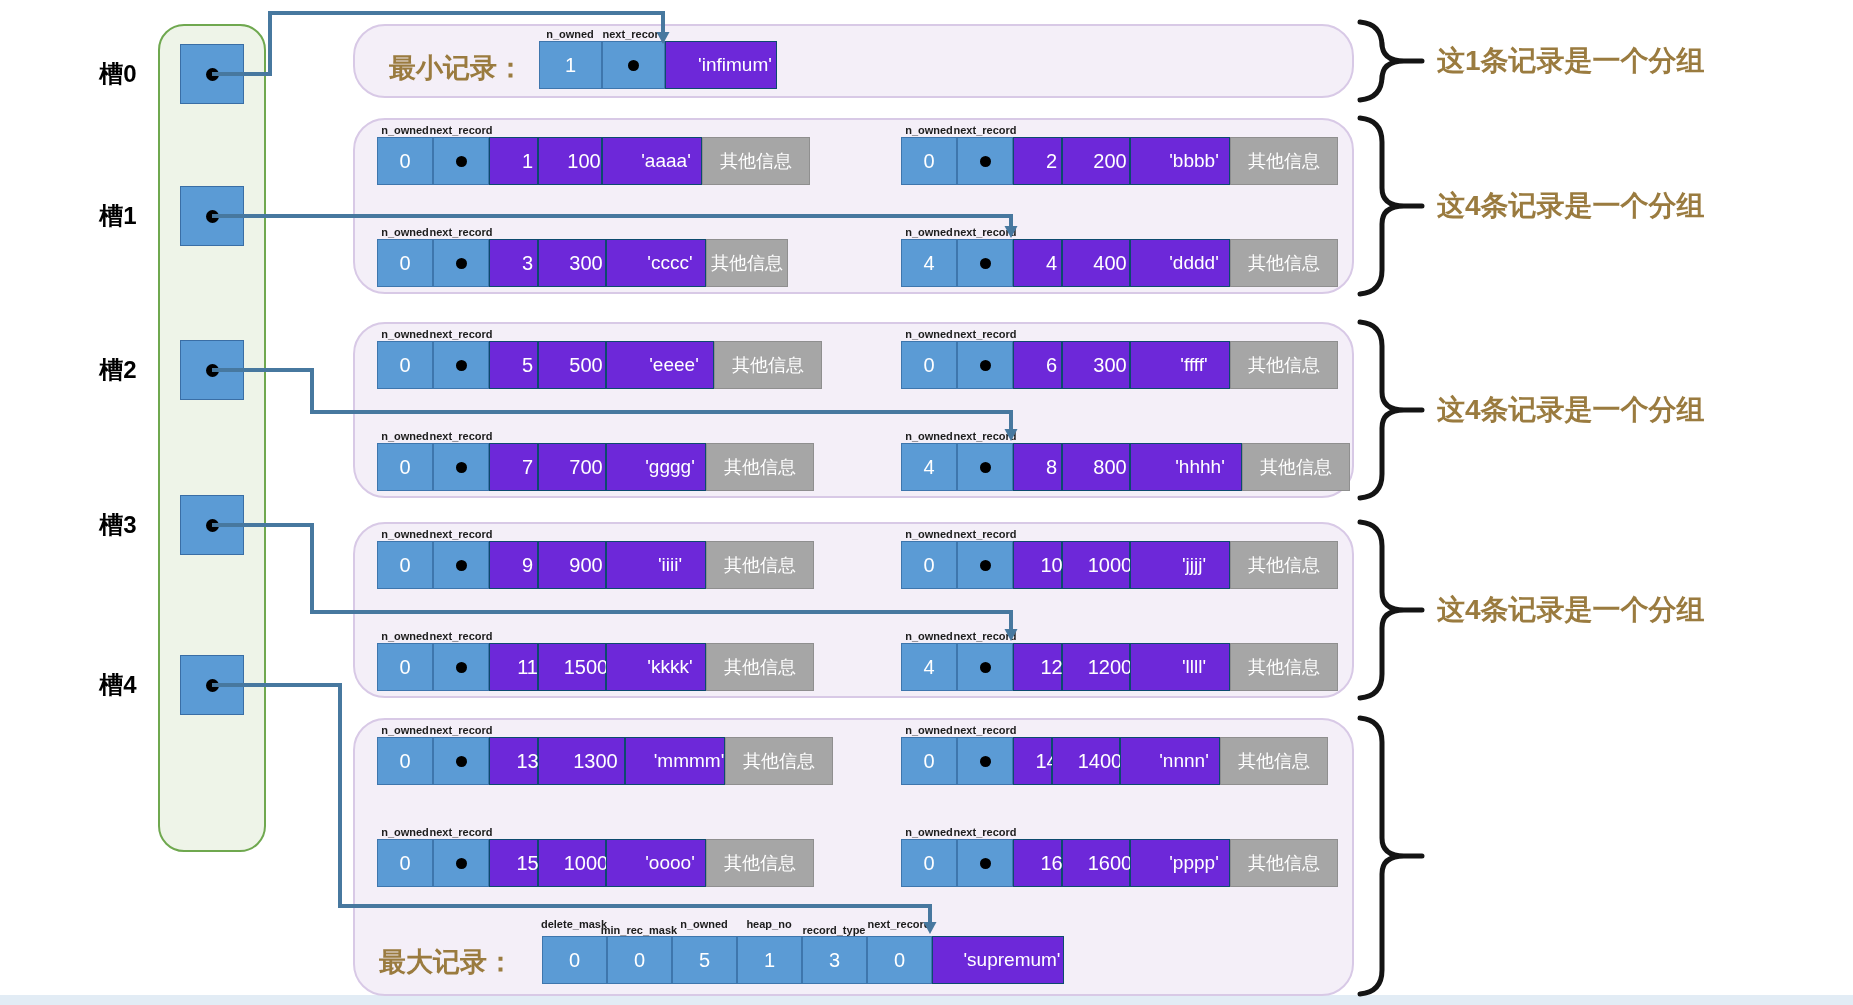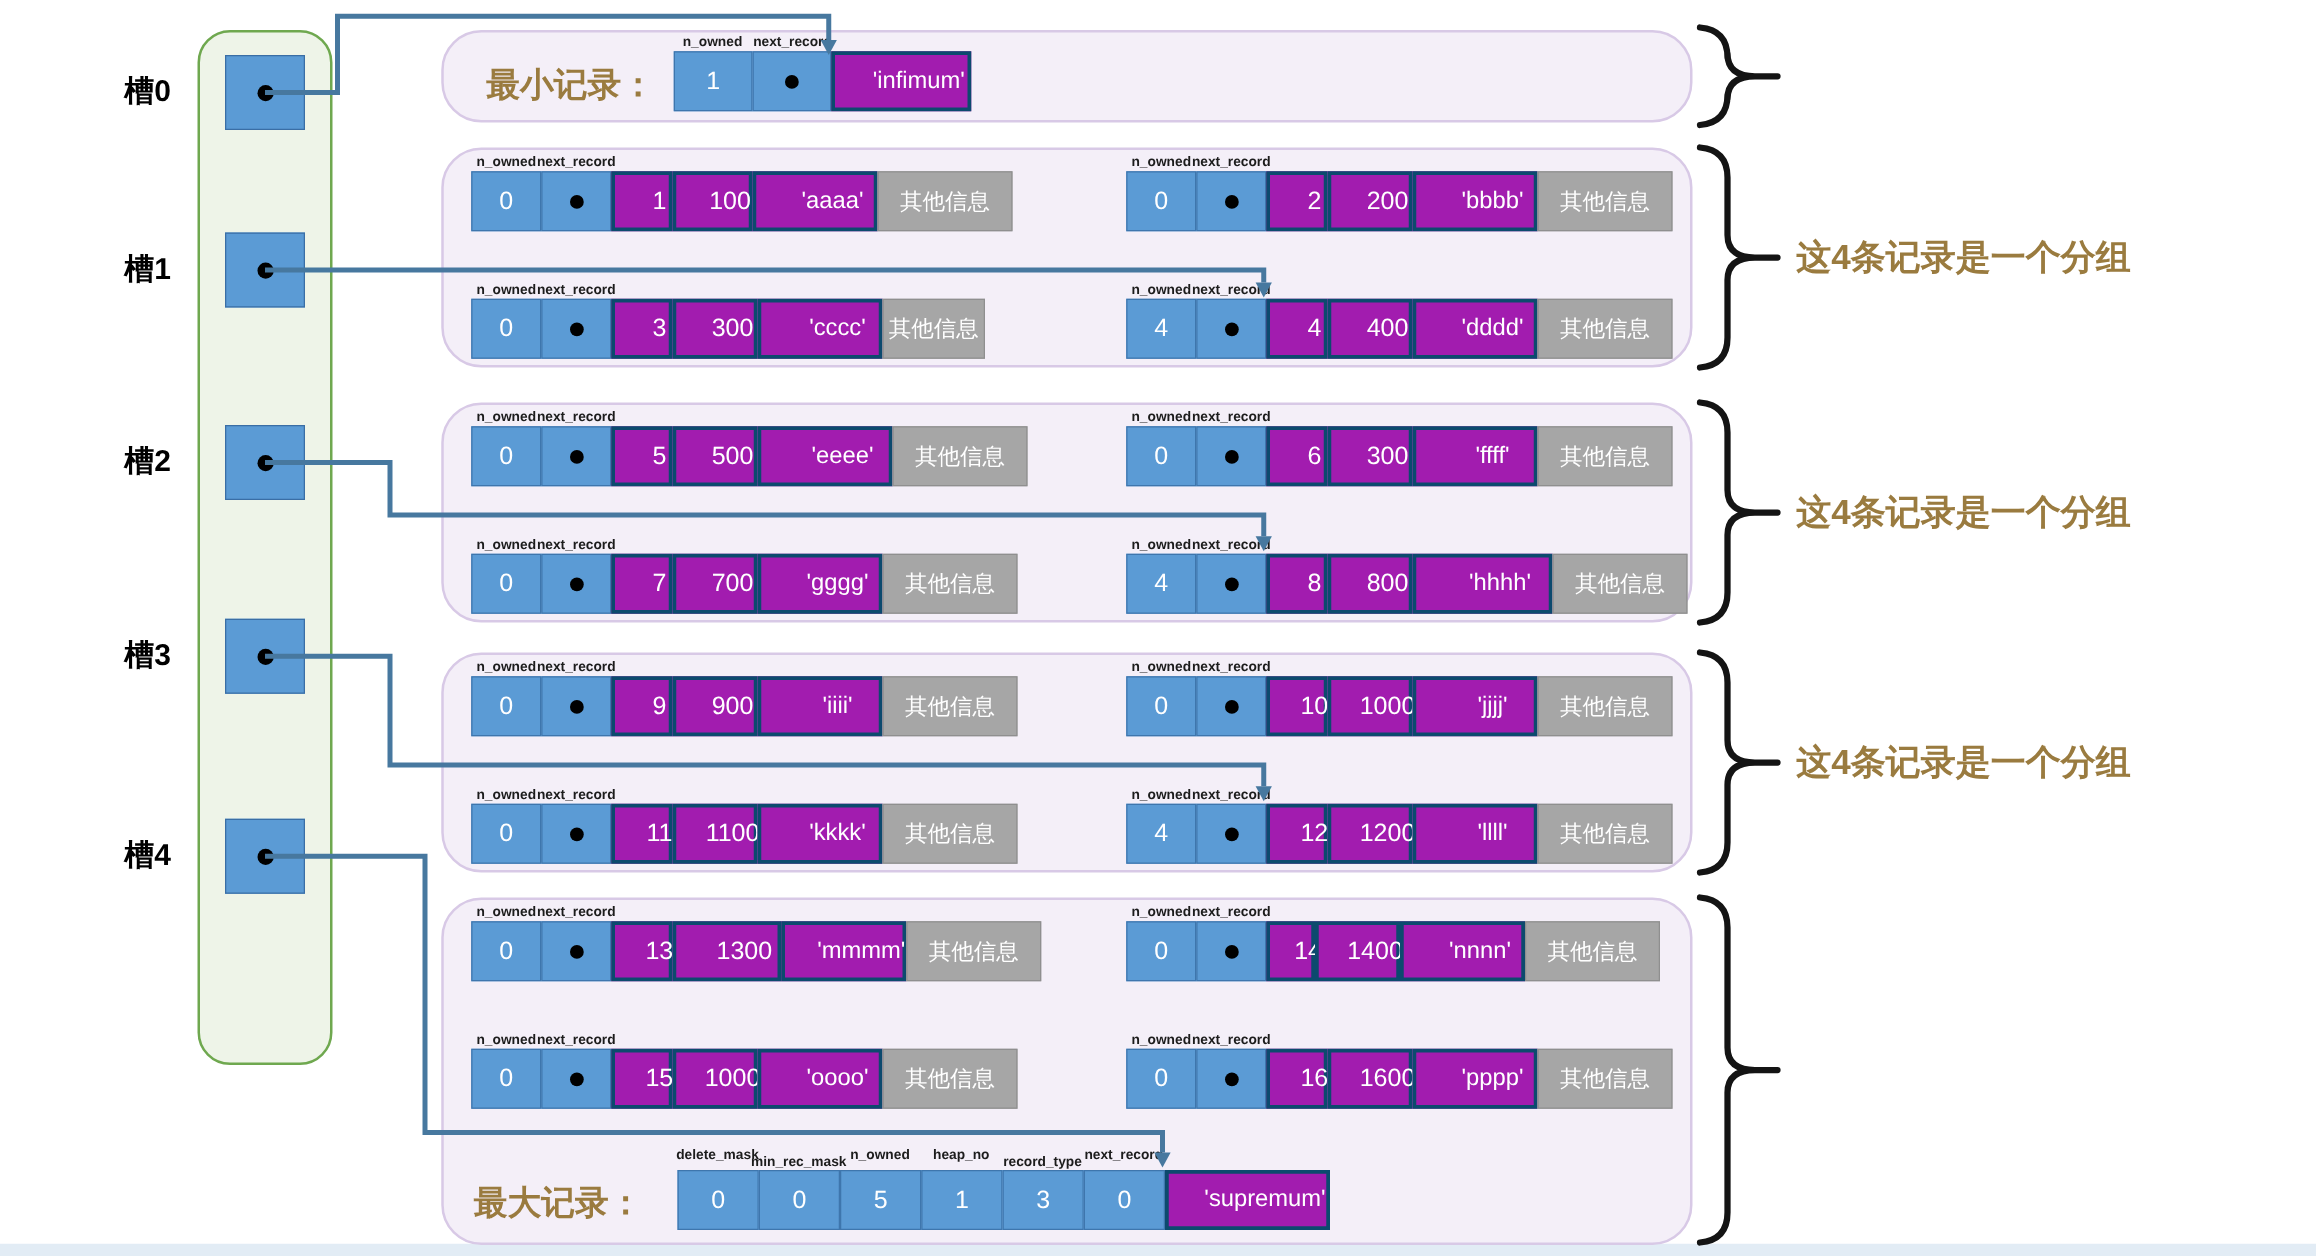--- a/index.html
+++ b/index.html
@@ -18,7 +18,7 @@
   .cells{position:absolute;left:0;top:13px;display:flex;}
   .cell{height:48px;box-sizing:border-box;display:flex;align-items:center;justify-content:center;color:#fff;font-size:20px;}
   .cell.blue{background:#5b9bd5;border:1px solid #3e76ad;}
-  .cell.orange{background:#a21caf;border:3px solid #0c4a6e;padding-left:28px;}
+  .cell.orange{background:#6d28d9;border:1px solid #0c4a6e;padding-left:28px;}
   .cell.gray{background:#a6a6a6;border:1px solid #8f8f8f;font-size:18px;text-align:center;line-height:1.15;}
   .cell.name{font-size:19px;}
   .blabel{position:absolute;left:1437px;width:320px;height:44px;line-height:44px;font-size:28px;font-weight:700;color:#9a7b3f;white-space:nowrap;z-index:2;}

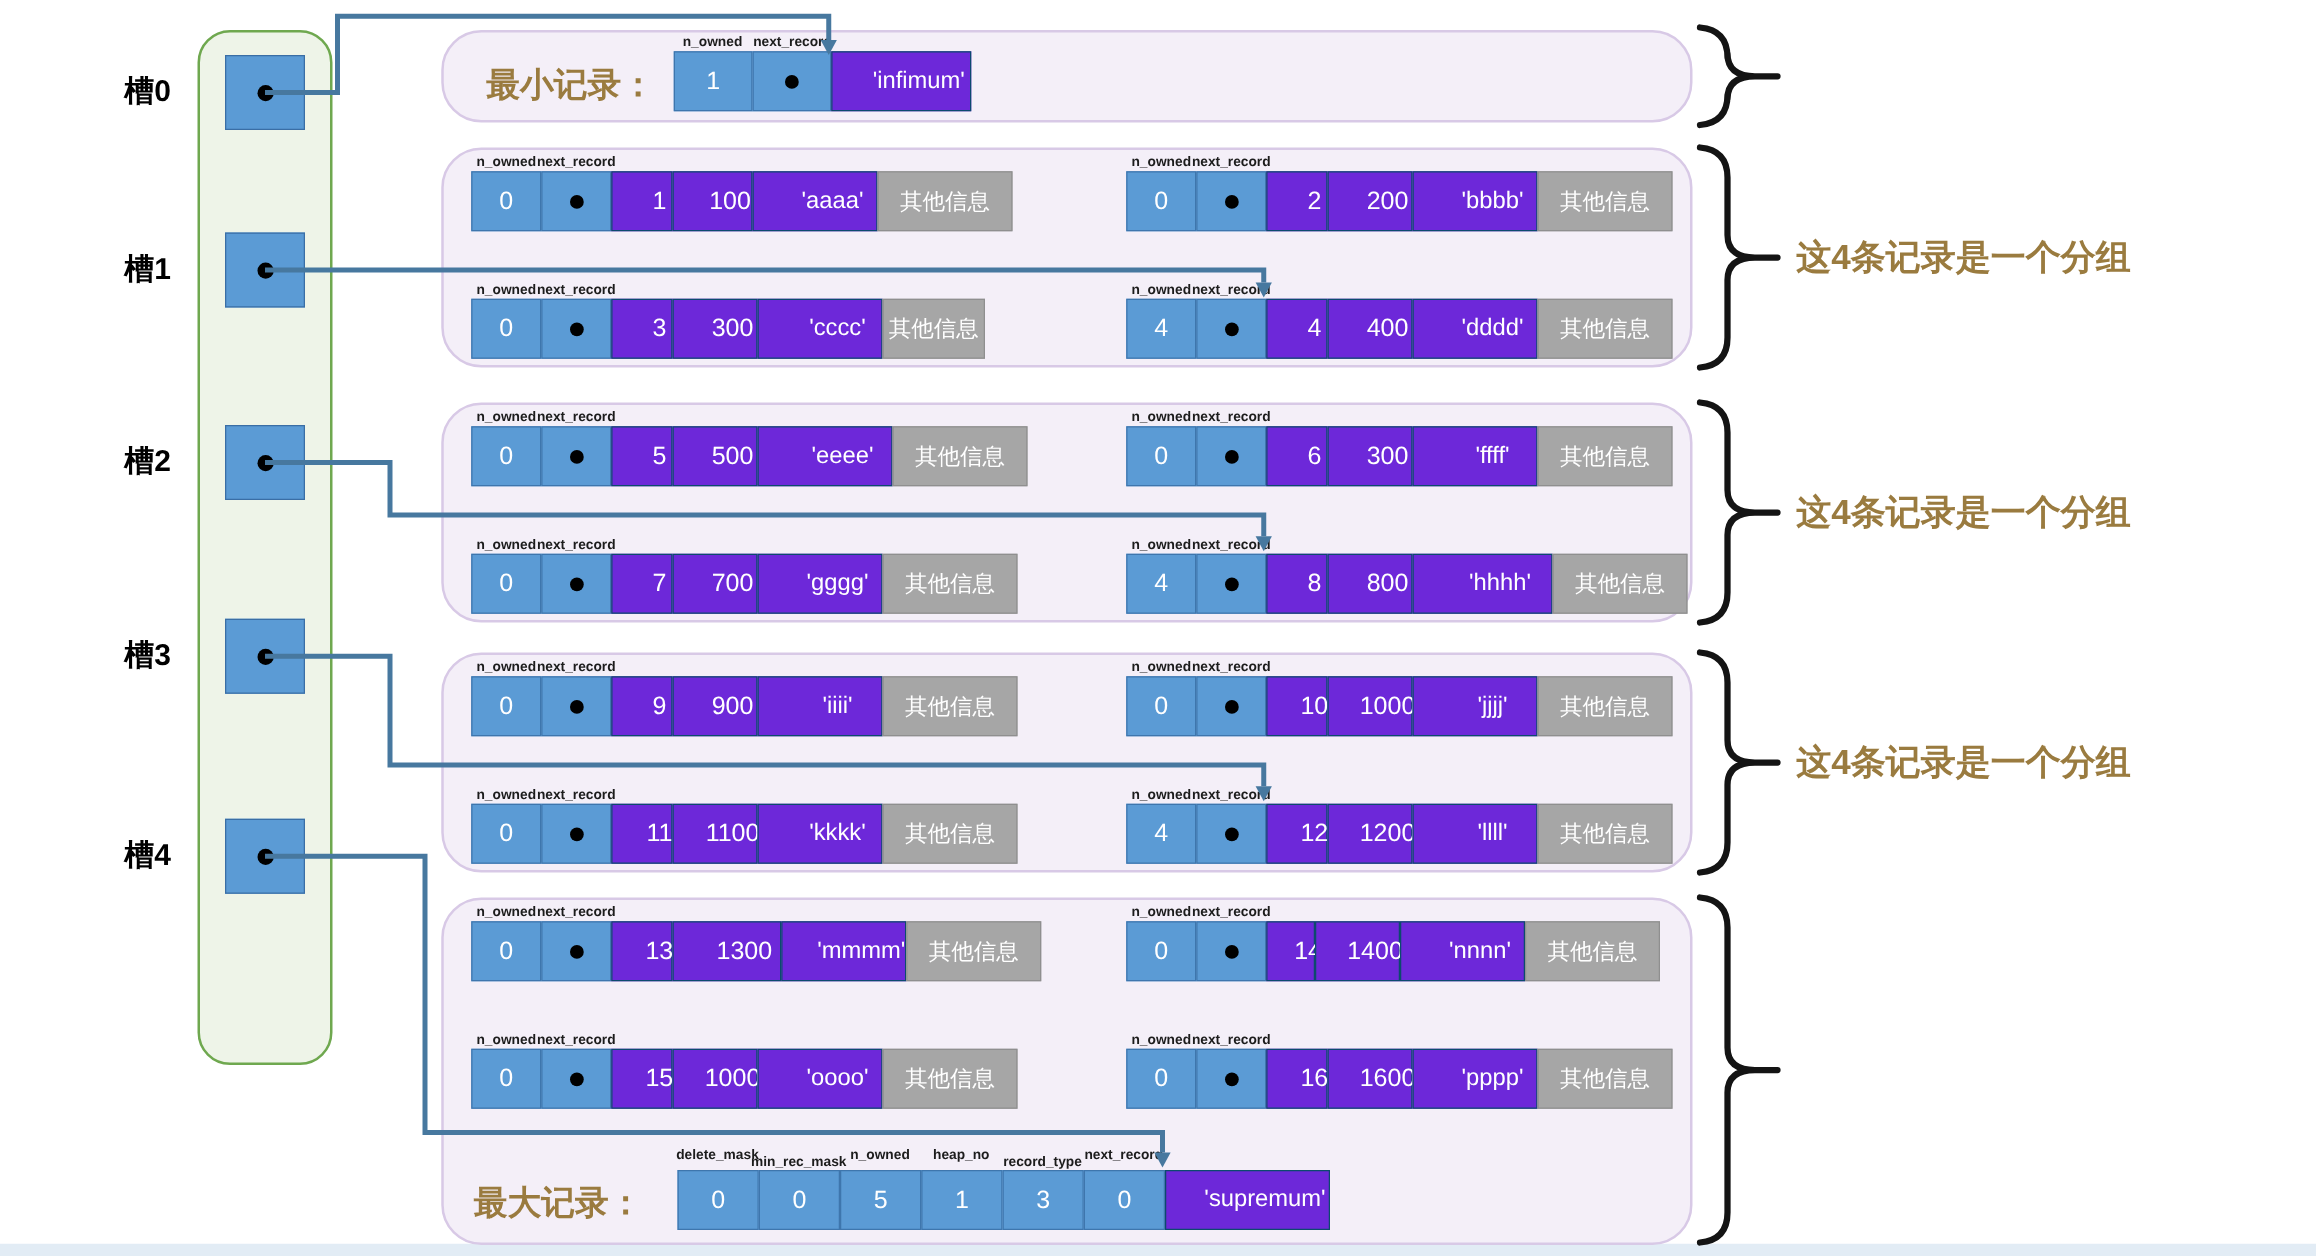--- a/index.html
+++ b/index.html
@@ -352,6 +352,7 @@
       </div>
   </div>
 
+  <div class="blabel" style="top:39px">这1条记录是一个分组</div>
   <div class="blabel" style="top:184px">这4条记录是一个分组</div>
   <div class="blabel" style="top:388px">这4条记录是一个分组</div>
   <div class="blabel" style="top:588px">这4条记录是一个分组</div>

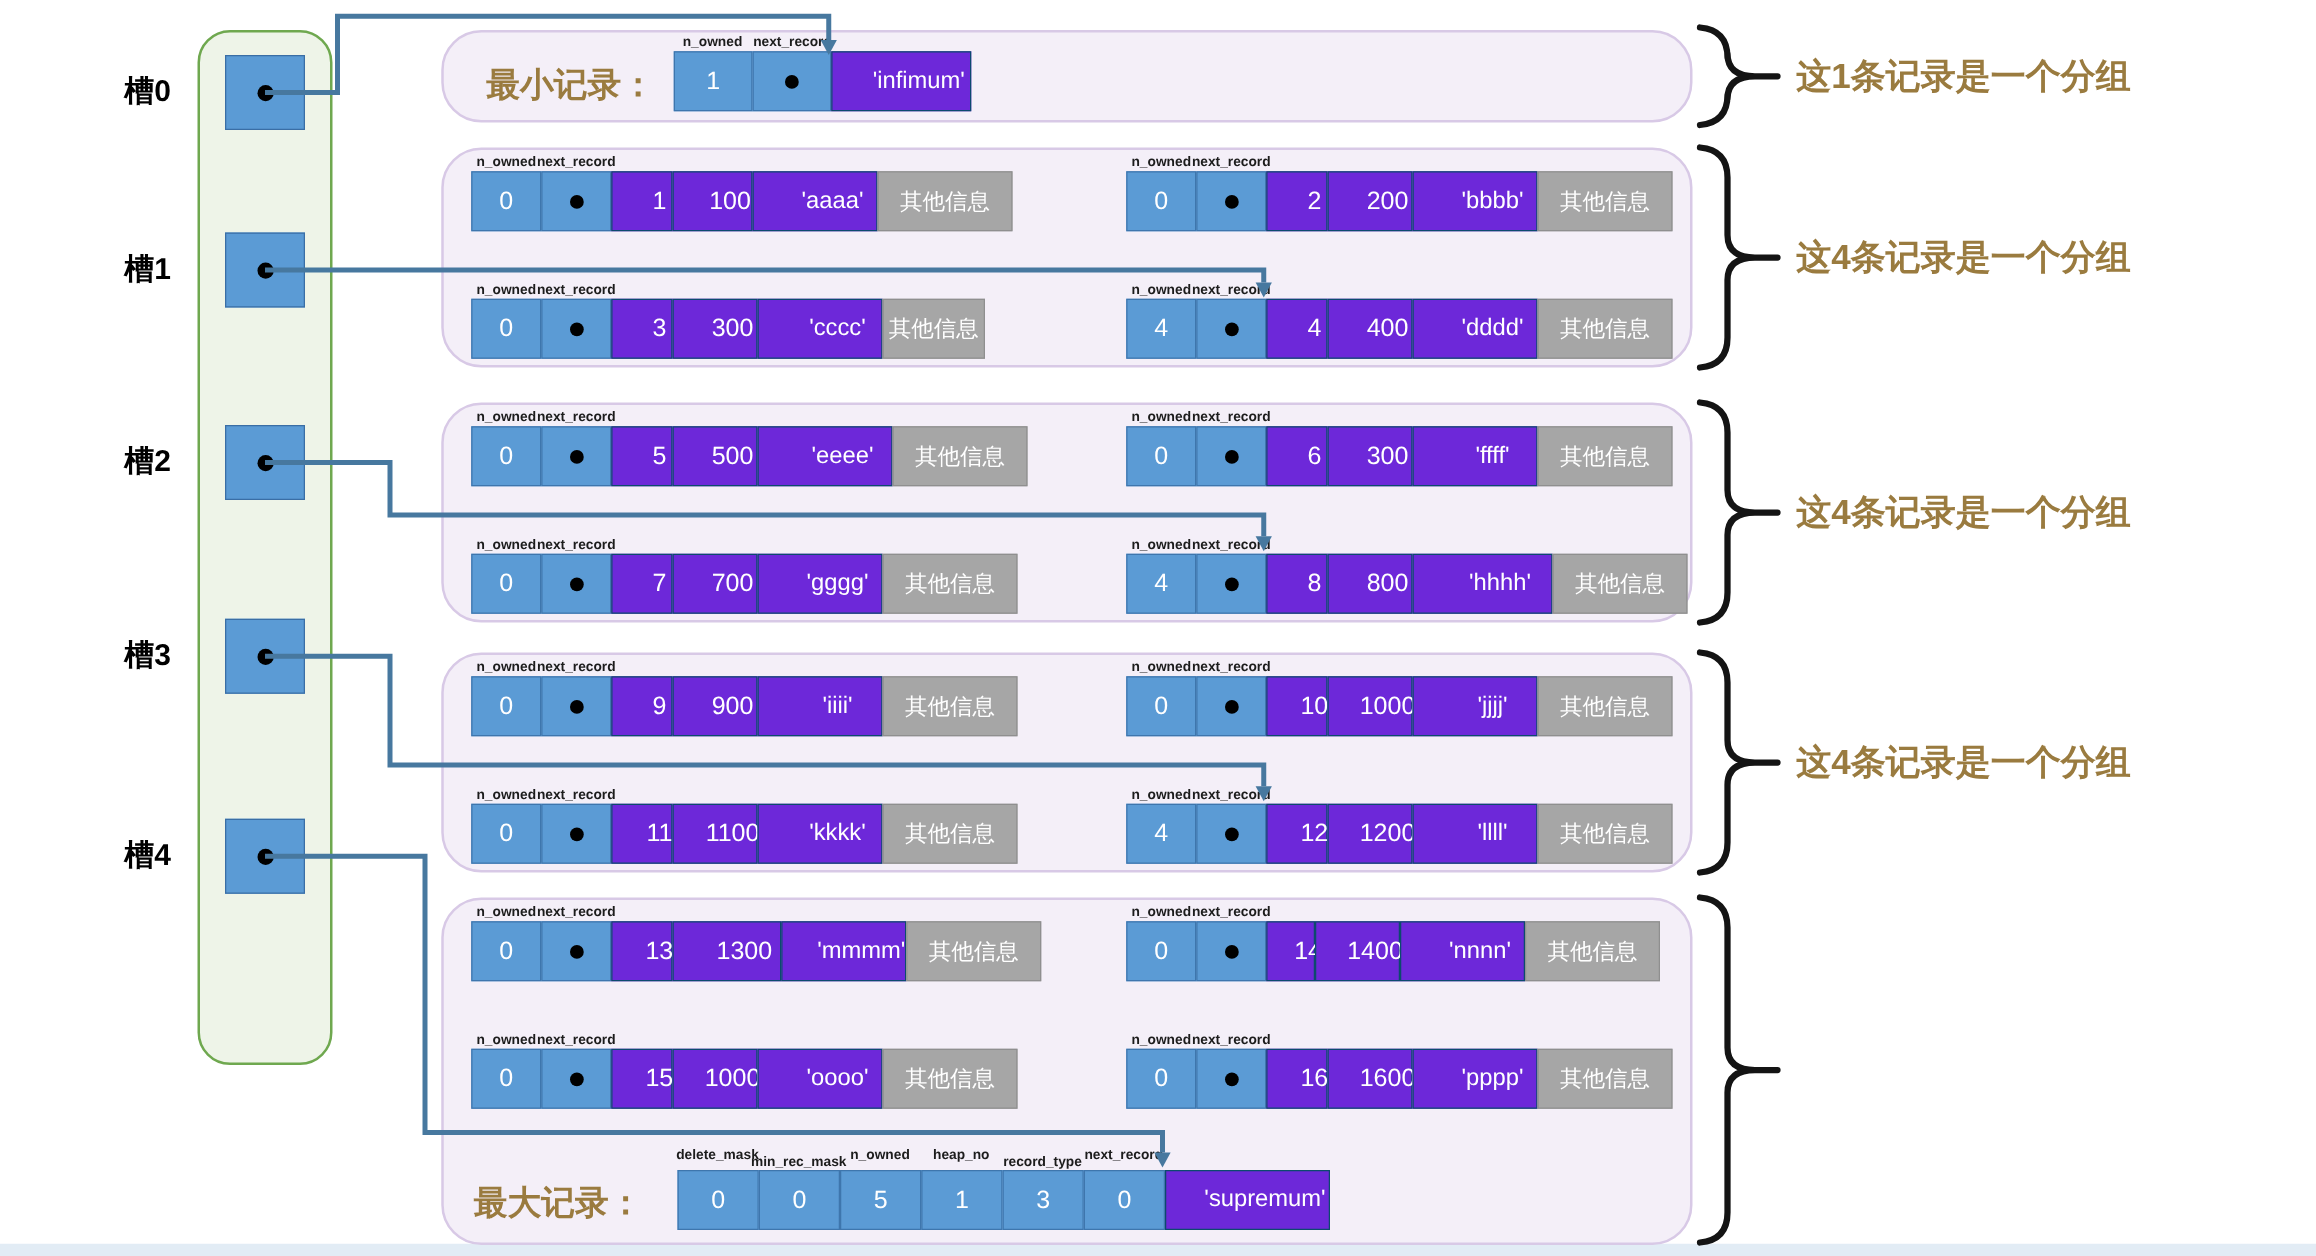--- a/index.html
+++ b/index.html
@@ -249,7 +249,7 @@
               <div class="dot"></div>
             </div>
             <div class="cell orange" style="width:49px">11</div>
-            <div class="cell orange" style="width:68px">1100</div>
+            <div class="cell orange" style="width:68px">1500</div>
             <div class="cell orange name" style="width:100px">'kkkk'</div>
             <div class="cell gray" style="width:108px">其他信息</div>
           </div>

